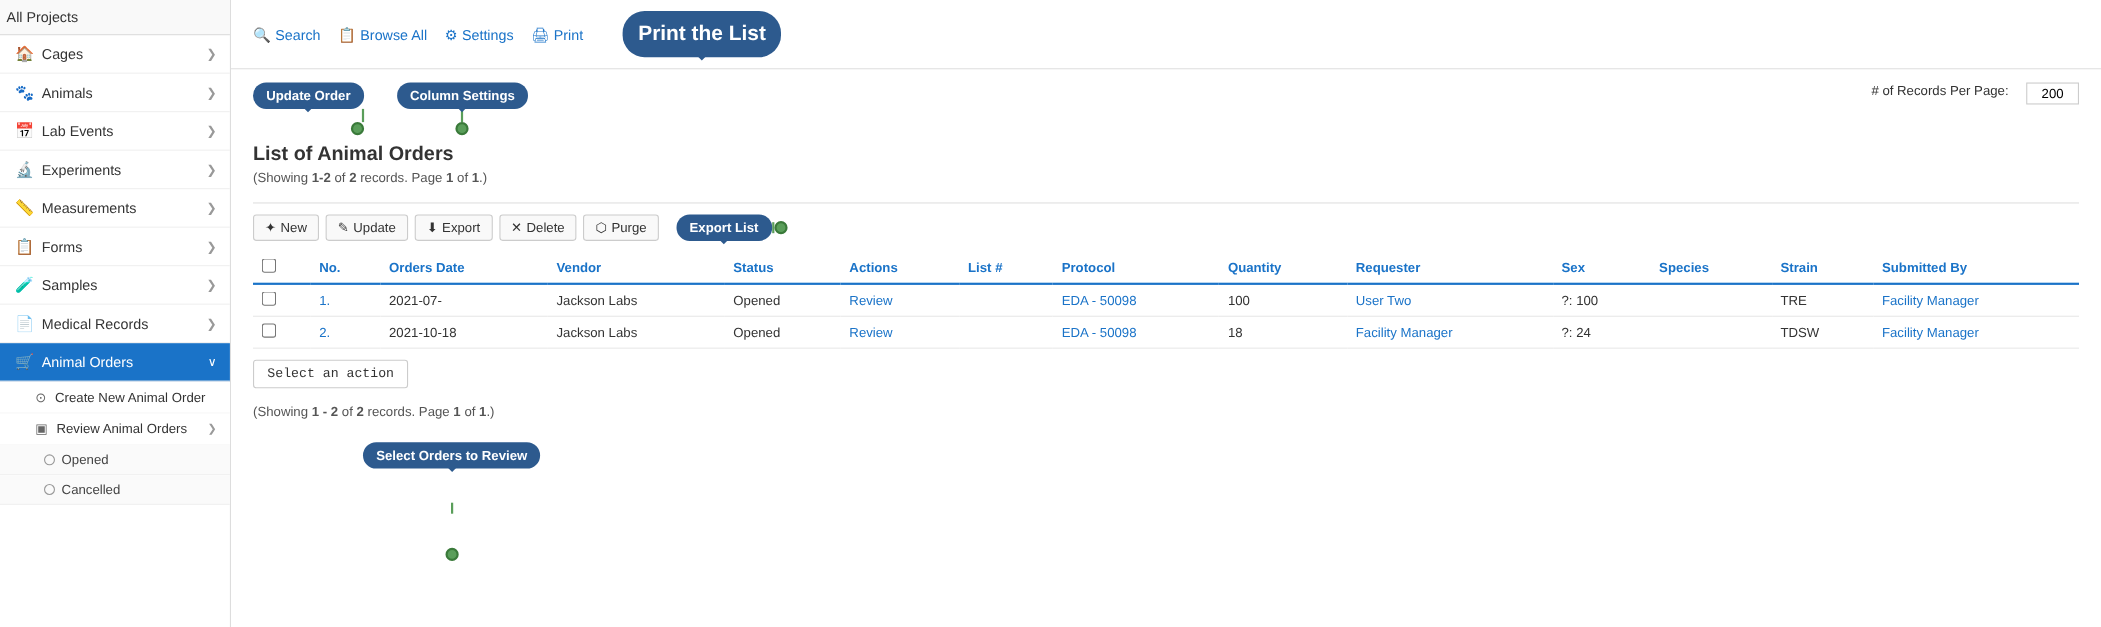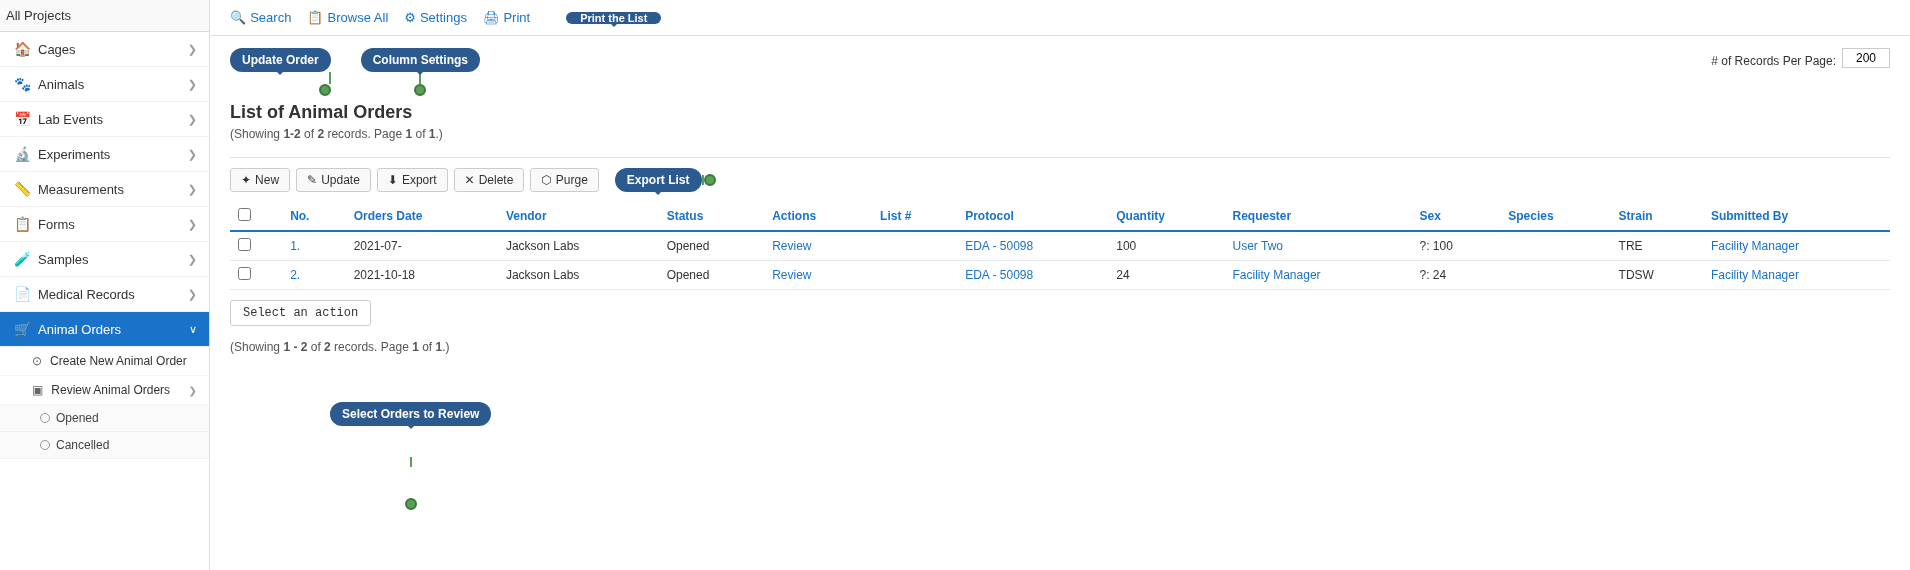--- a/index.html
+++ b/index.html
@@ -222,9 +222,9 @@
       position: absolute;
       background: #2d5a8e;
       color: #fff;
-      padding: 0 14px;
+      padding: 10px 14px;
       border-radius: 20px;
-      font-size: 11px;
+      font-size: 19px;
       font-weight: bold;
       white-space: nowrap;
       pointer-events: none;

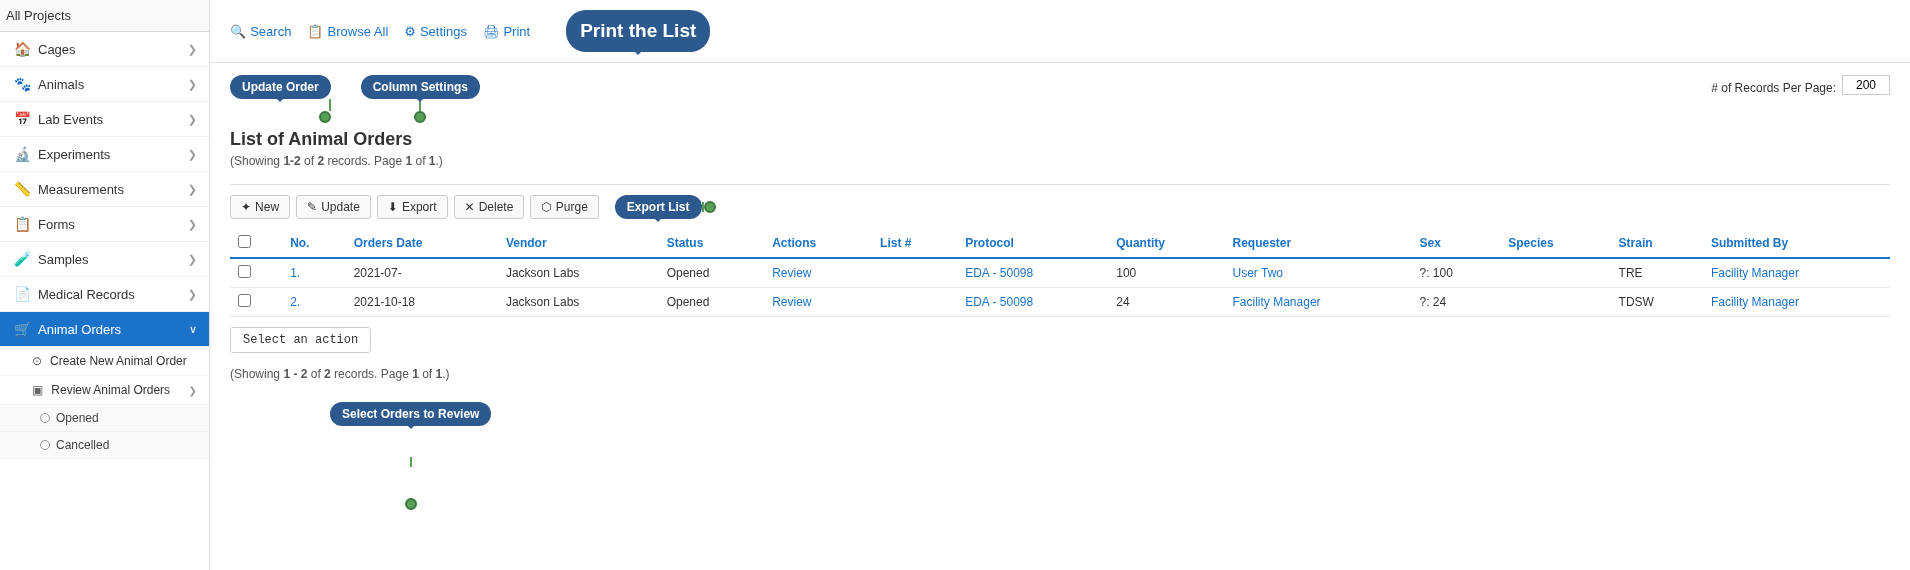--- a/index.html
+++ b/index.html
@@ -136,8 +136,8 @@
     }
     .records-per-page {
       display: flex;
-      align-items: flex-end;
-      gap: 6px;
+      align-items: flex-start;
+      gap: 16px;
       font-size: 12px;
       color: #333;
     }

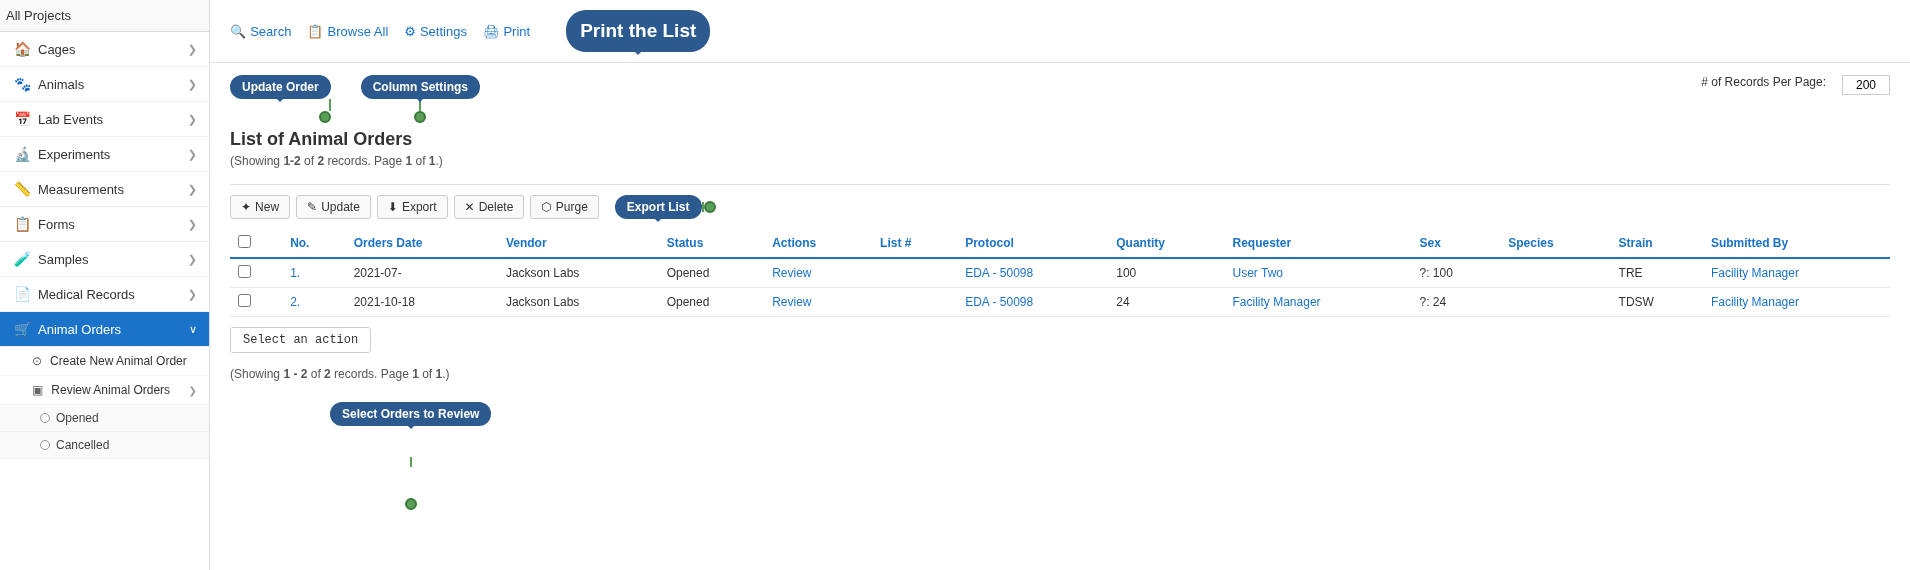--- a/index.html
+++ b/index.html
@@ -495,7 +495,7 @@
     <td><a class="link-cell">Review</a></td>
     <td></td>
     <td><a class="link-cell">EDA - 50098</a></td>
-    <td>24</td>
+    <td>18</td>
     <td><a class="link-cell">Facility Manager</a></td>
     <td>?: 24</td>
     <td></td>

